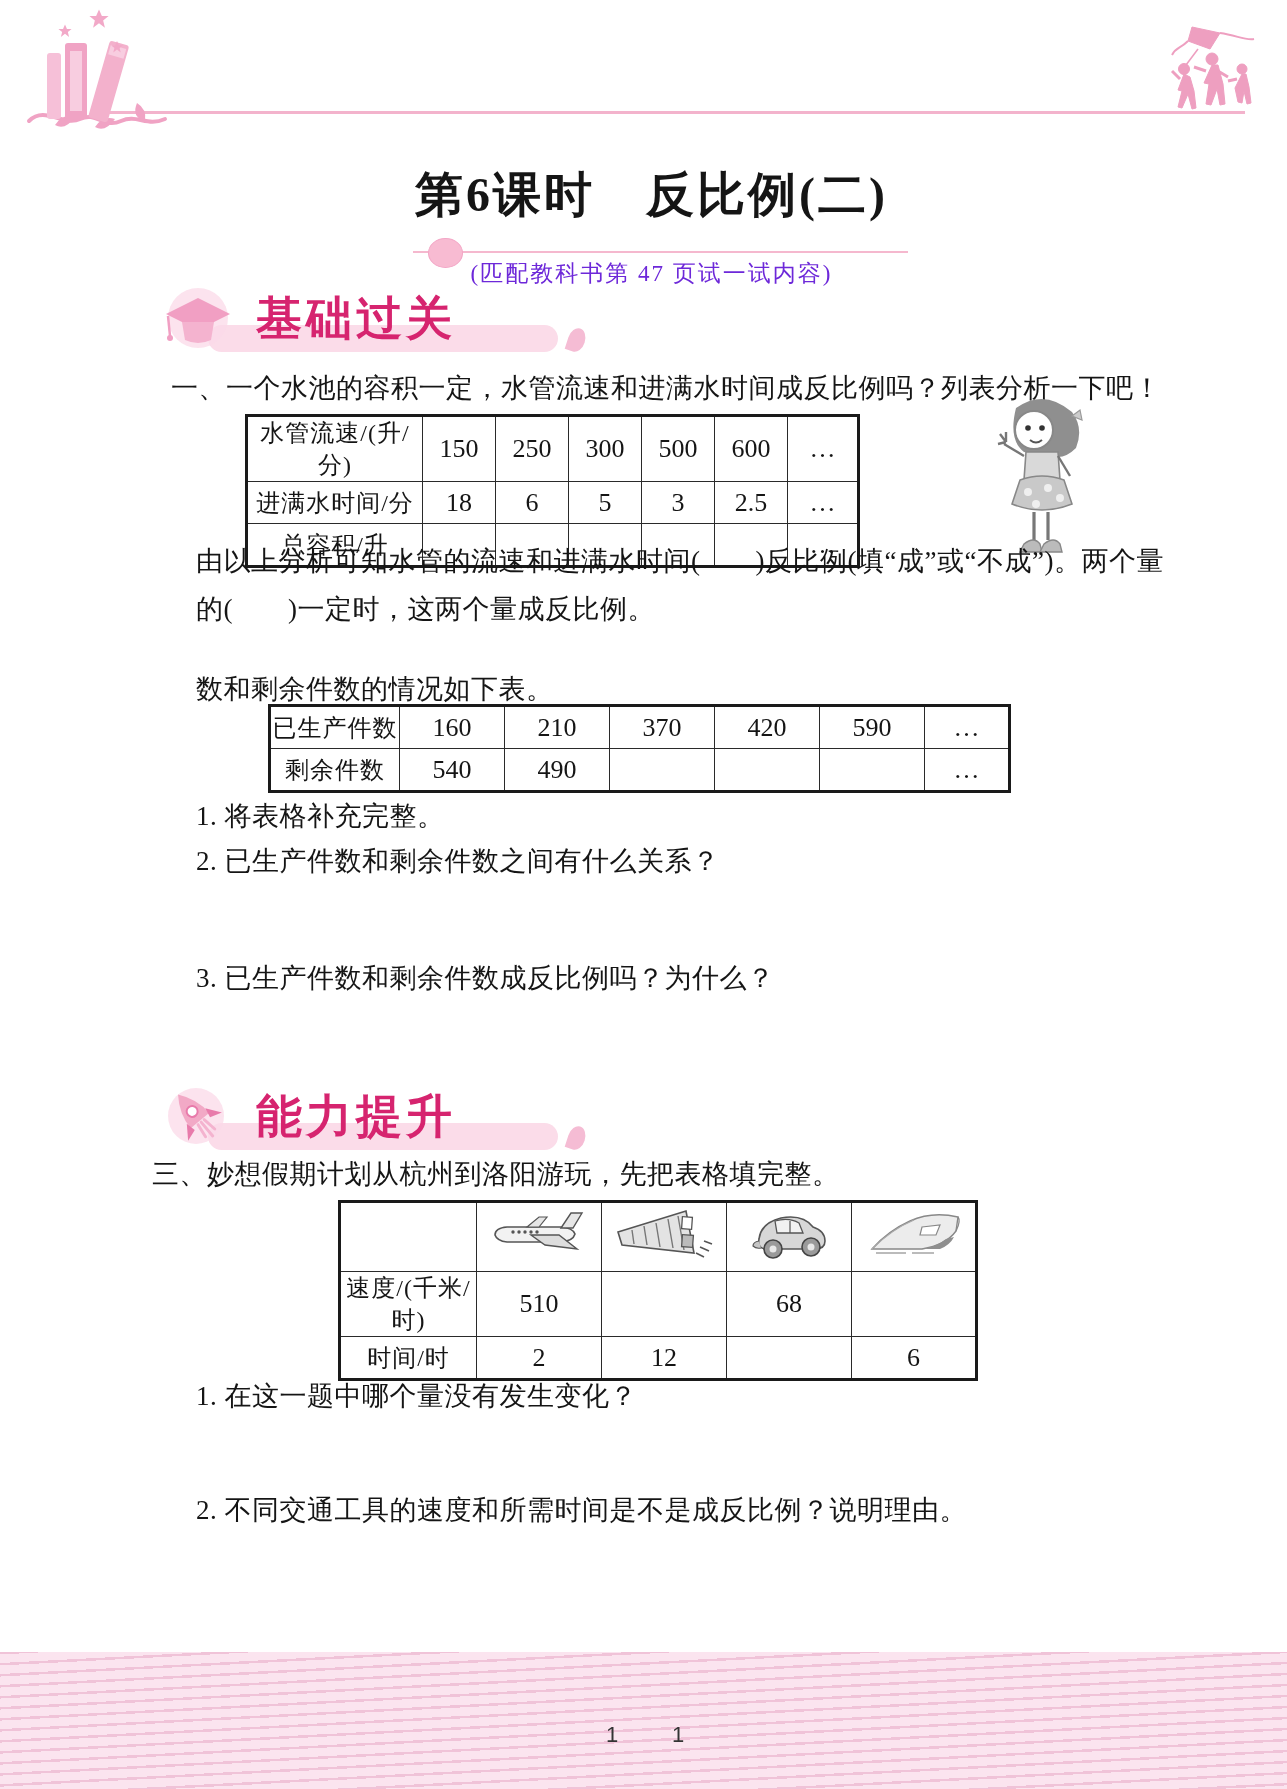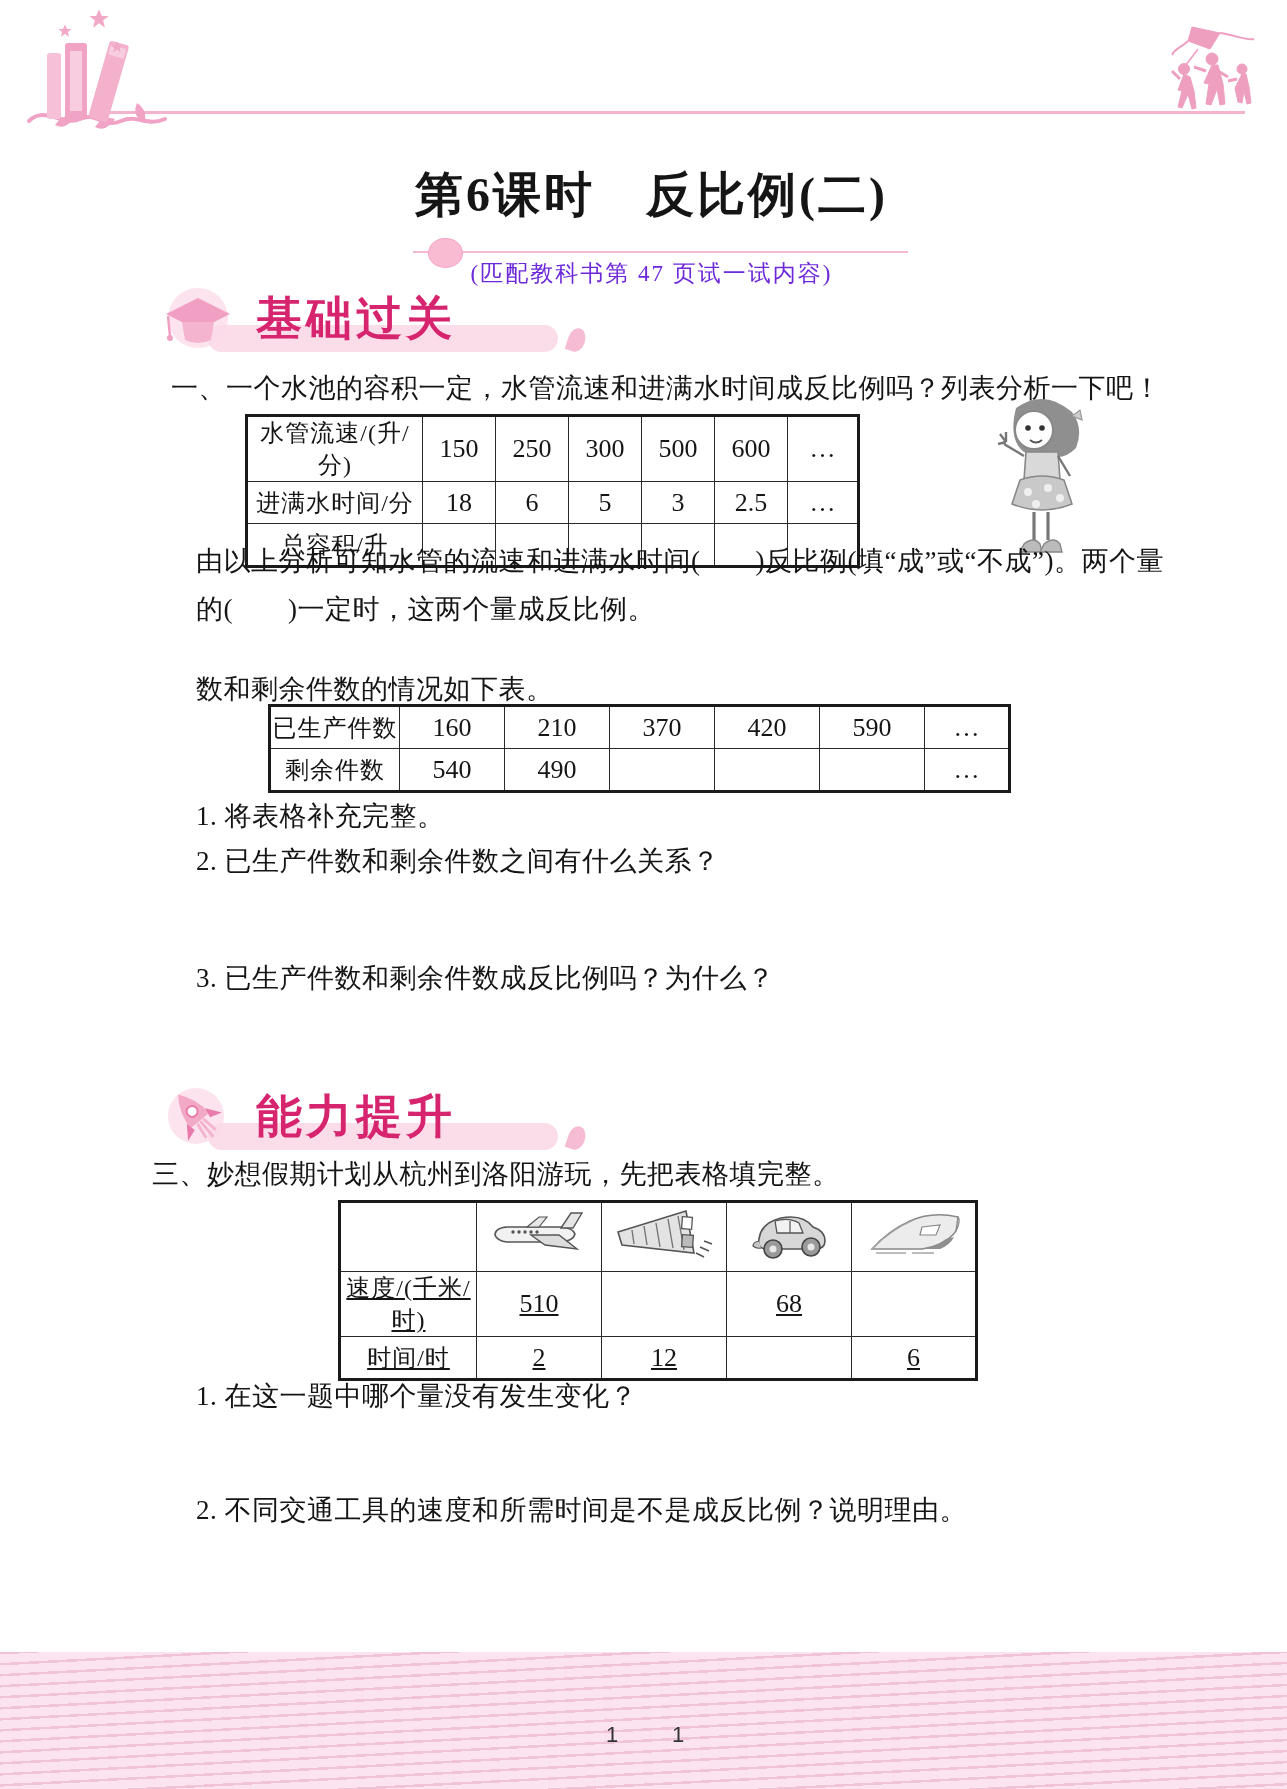--- a/index.html
+++ b/index.html
@@ -238,7 +238,7 @@
 
   <div class="line" style="left:152px; top:1156px;">三、妙想假期计划从杭州到洛阳游玩，先把表格填完整。</div>
 
-  <table class="wtbl" style="left:338px; top:1200px; width:637px;text-decoration:underline;">
+  <table class="wtbl" style="left:338px; top:1200px; width:637px;">
     <colgroup>
         <col style="width:137px">
         <col style="width:125px">

